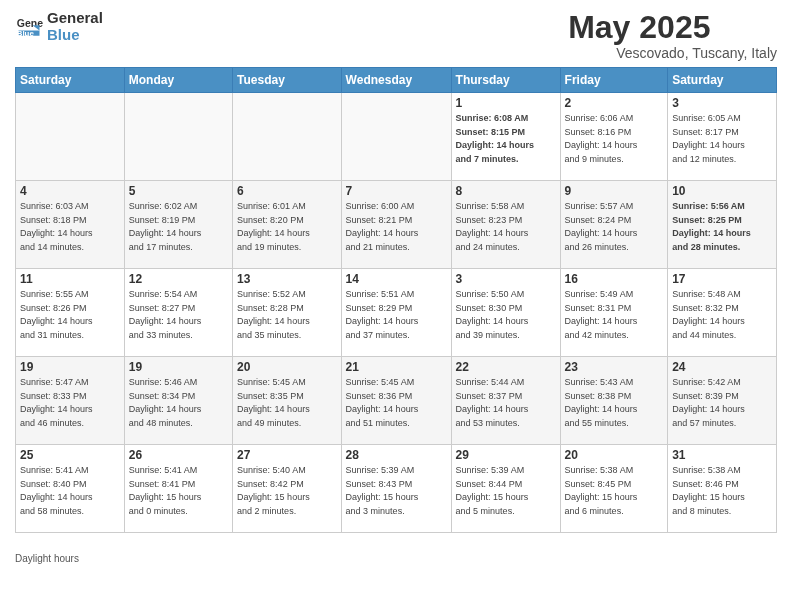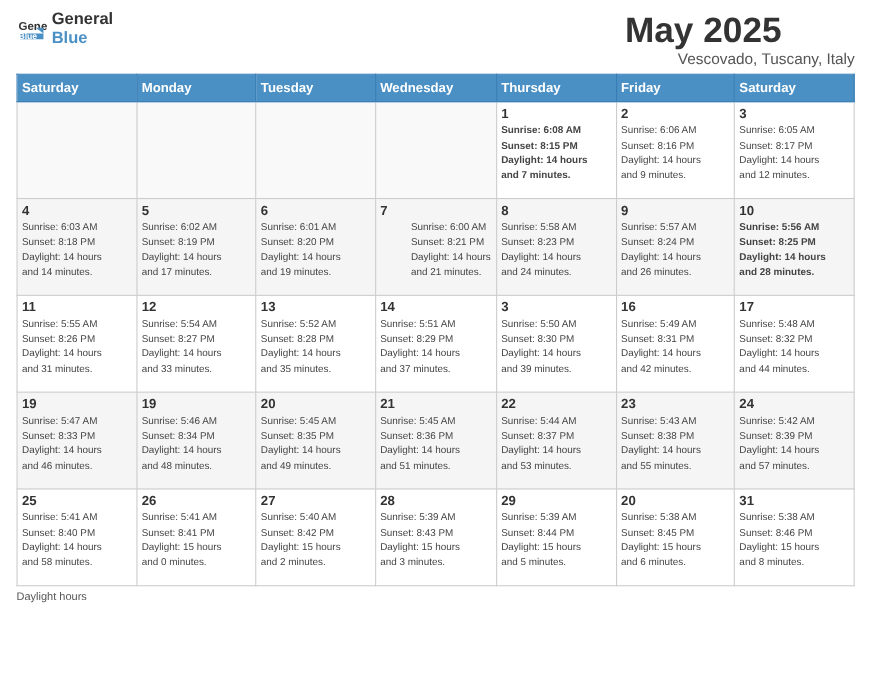--- a/index.html
+++ b/index.html
@@ -179,7 +179,7 @@
           </td>
           <td>
             <span class="day-number">7</span>
-            <div class="day-info" style="white-space: pre-line; margin-left: 28px;">Sunrise: 6:00 AM
+            <div class="day-info" style="white-space: pre-line;">Sunrise: 6:00 AM
 Sunset: 8:21 PM
 Daylight: 14 hours
 and 21 minutes.</div>

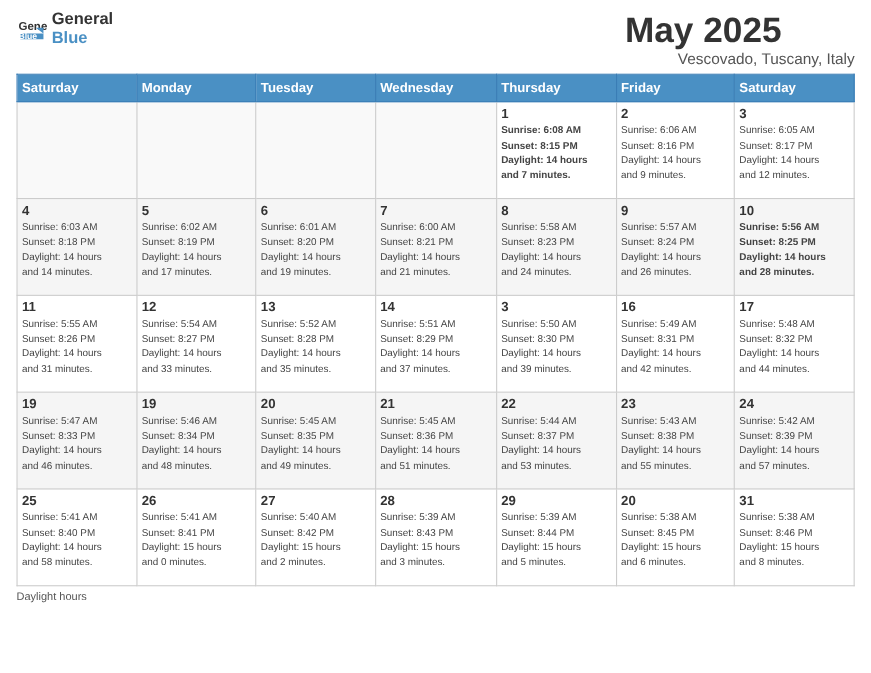--- a/index.html
+++ b/index.html
@@ -87,7 +87,7 @@
       line-height: 1.5;
     }
     .footer {
-      margin-top: 4px;
+      margin-top: 20px;
       font-size: 10px;
       color: #555;
     }

